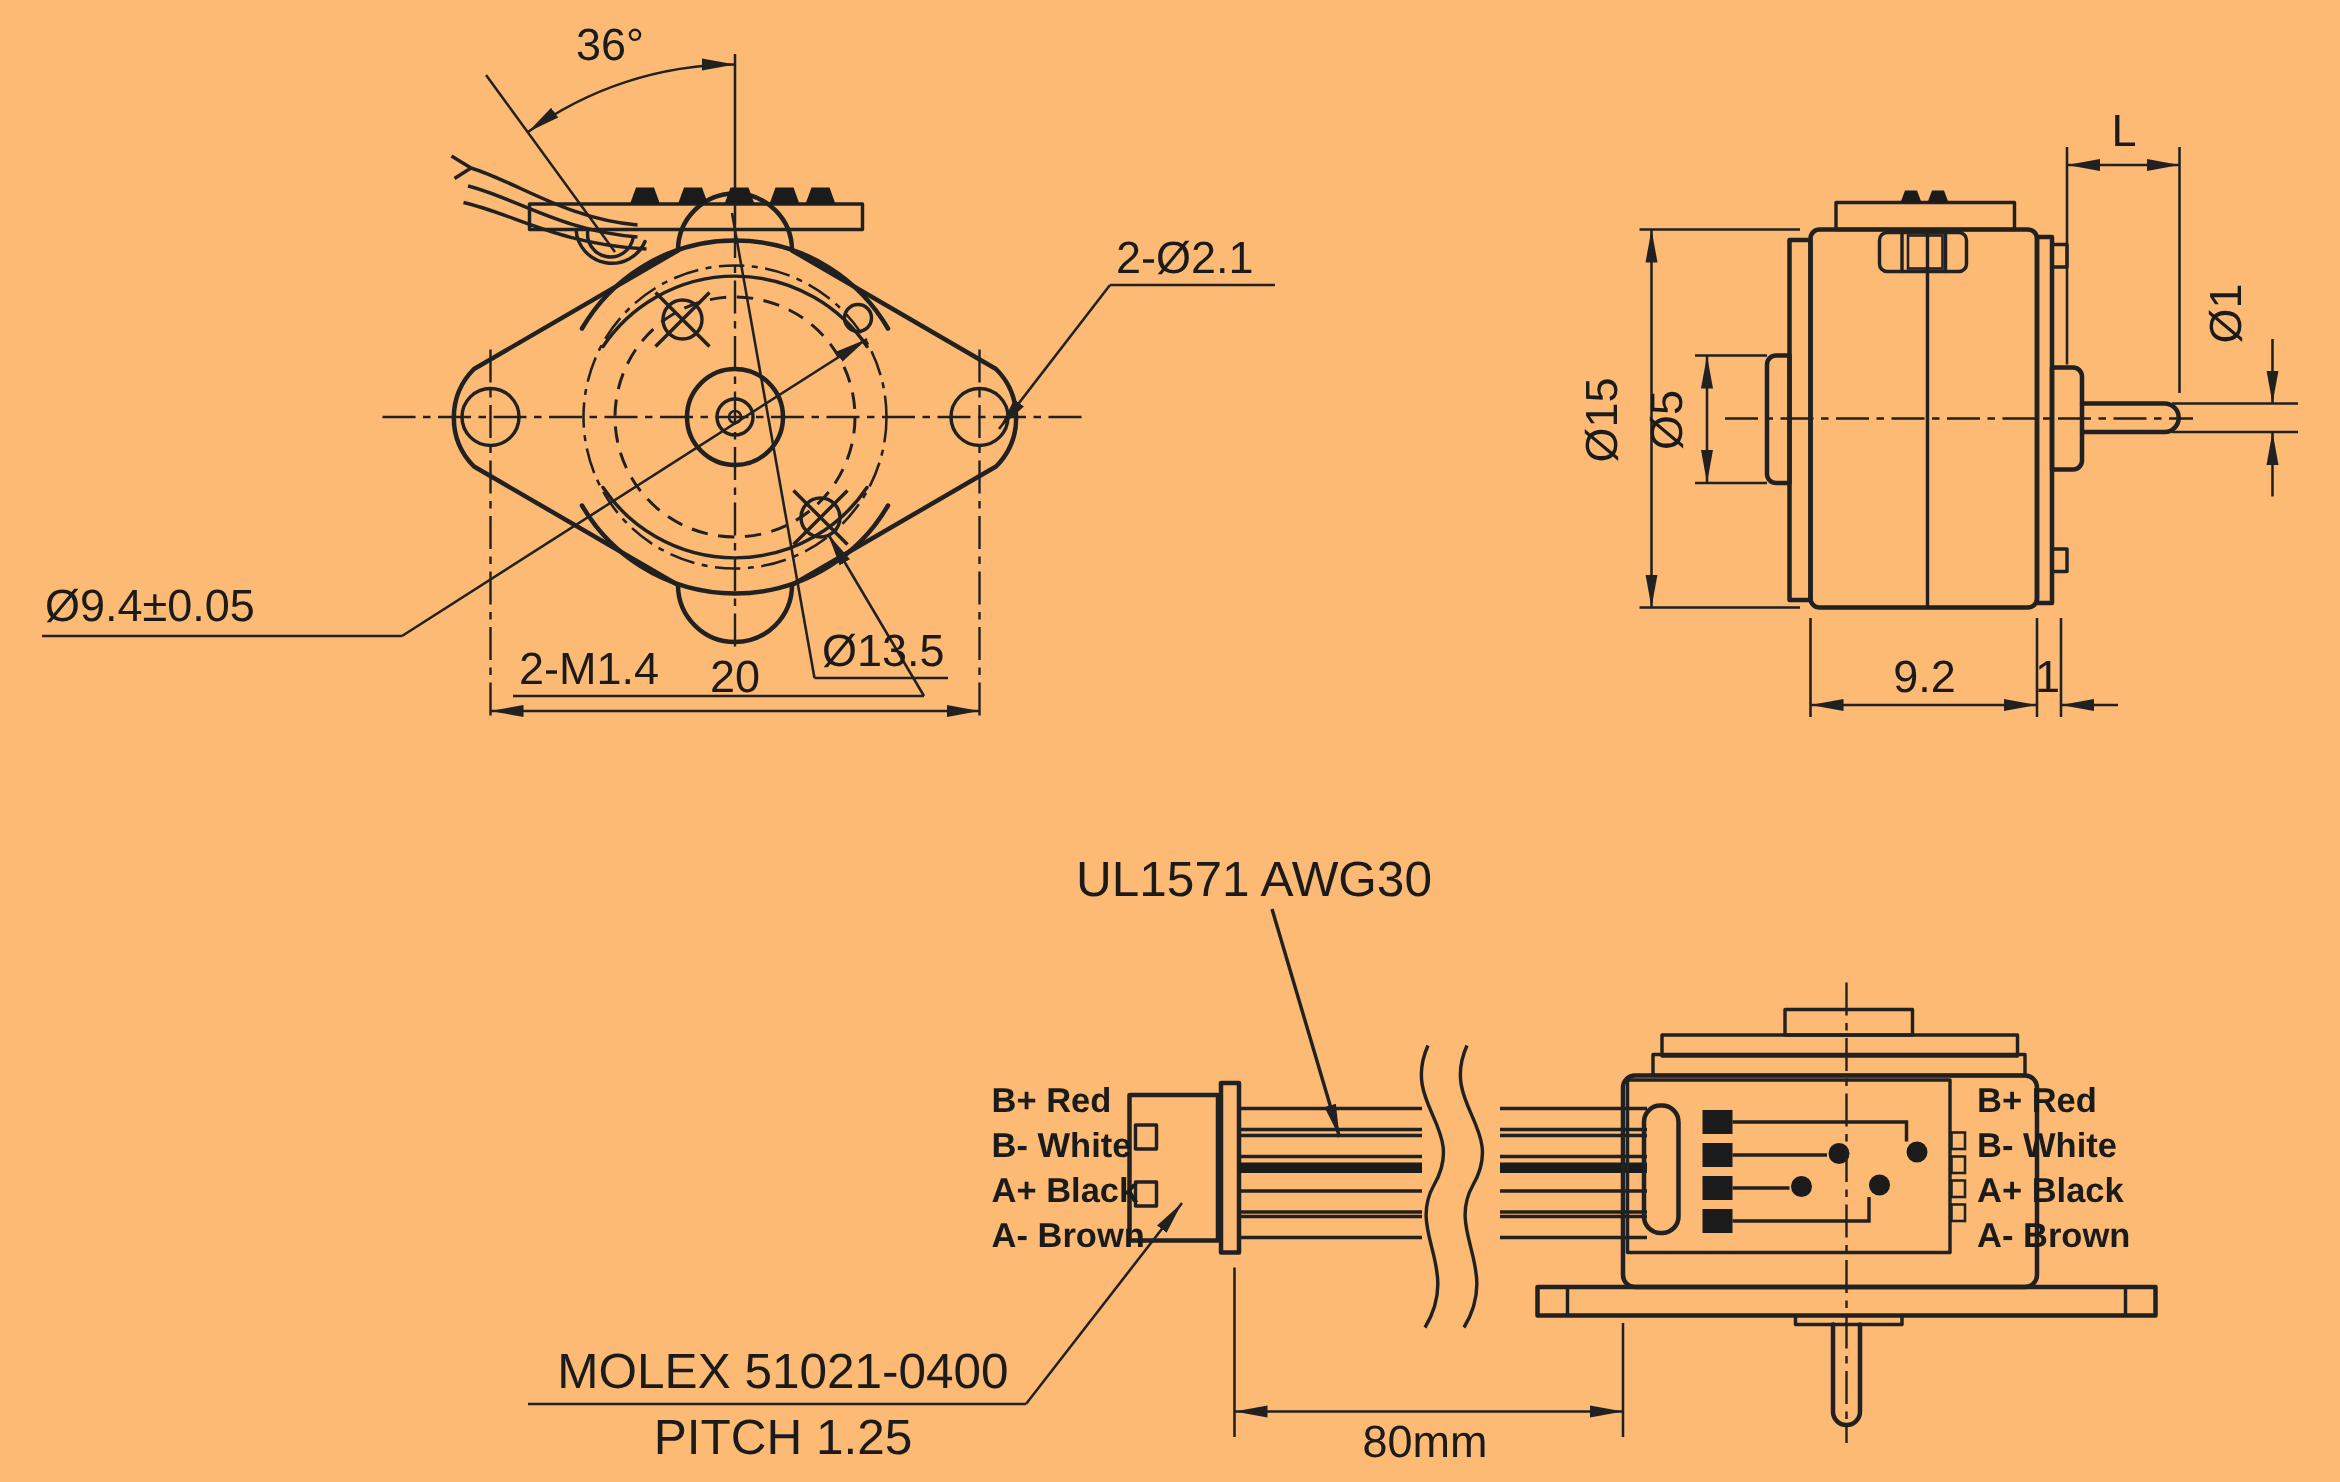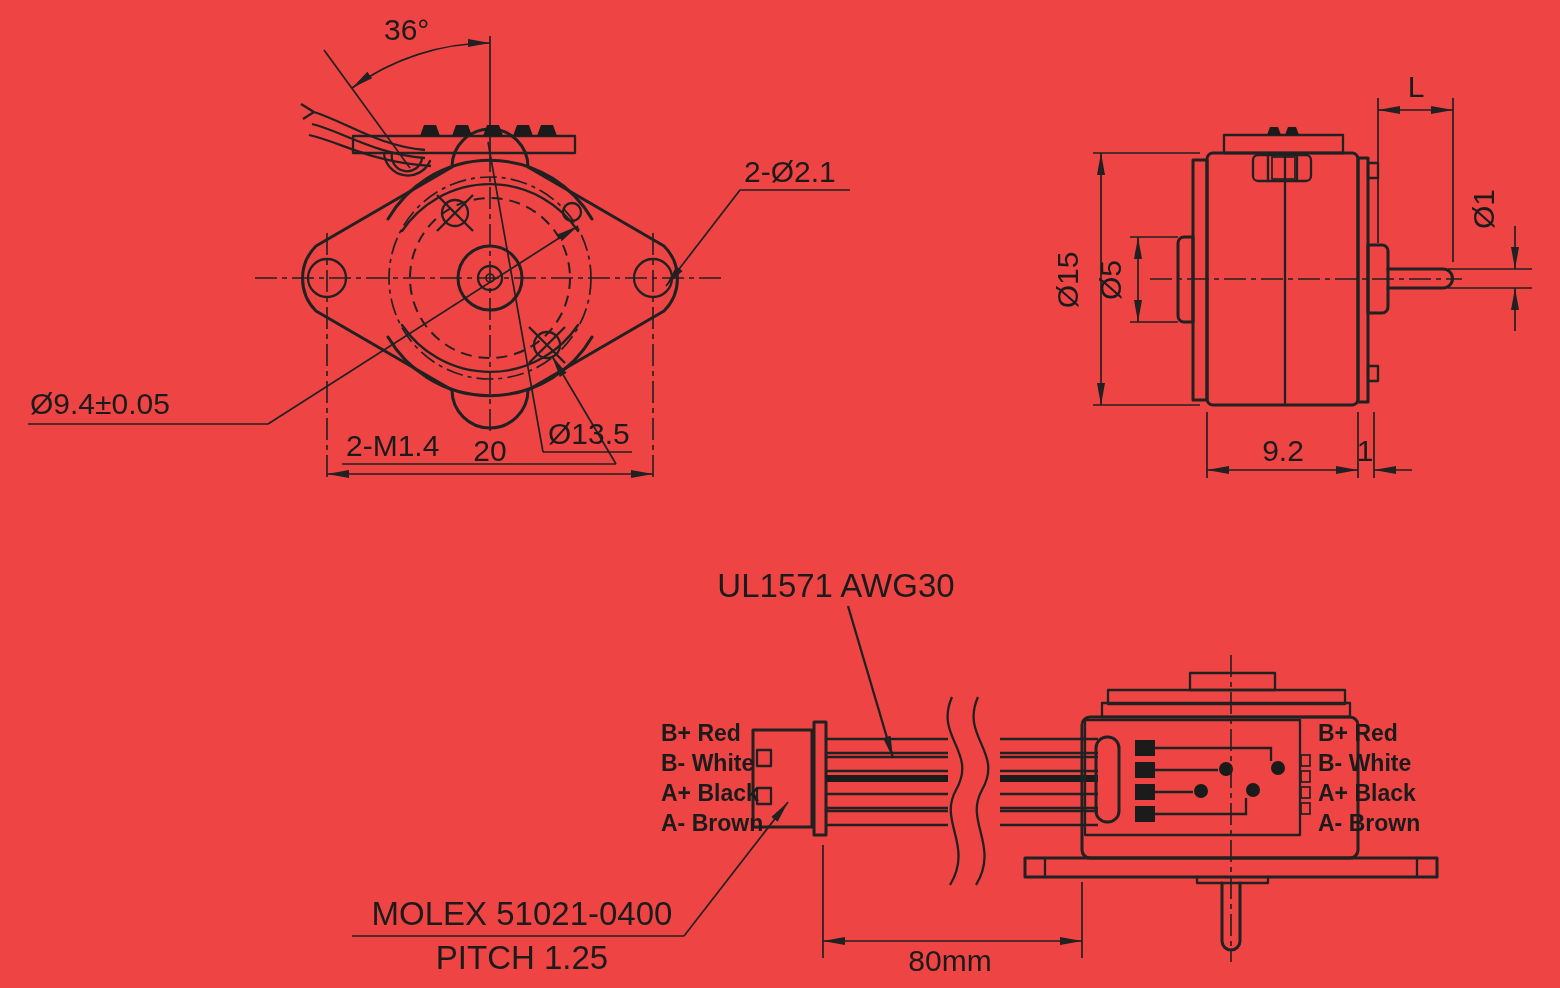--- a/index.html
+++ b/index.html
@@ -3,7 +3,7 @@
 <meta charset="utf-8">
 <style>
   html,body{margin:0;padding:0;background:#ffffff;}
-  .stage{width:1560px;height:988px;background:#ef4444;position:relative;overflow:hidden;}
+  .stage{width:1560px;height:988px;background:#fdba74;position:relative;overflow:hidden;}
   svg{display:block;}
   .ol{fill:none;stroke:#212121;stroke-width:3;stroke-linejoin:round;stroke-linecap:round;}
   .ol2{fill:none;stroke:#212121;stroke-width:2.3;stroke-linejoin:round;stroke-linecap:round;}

